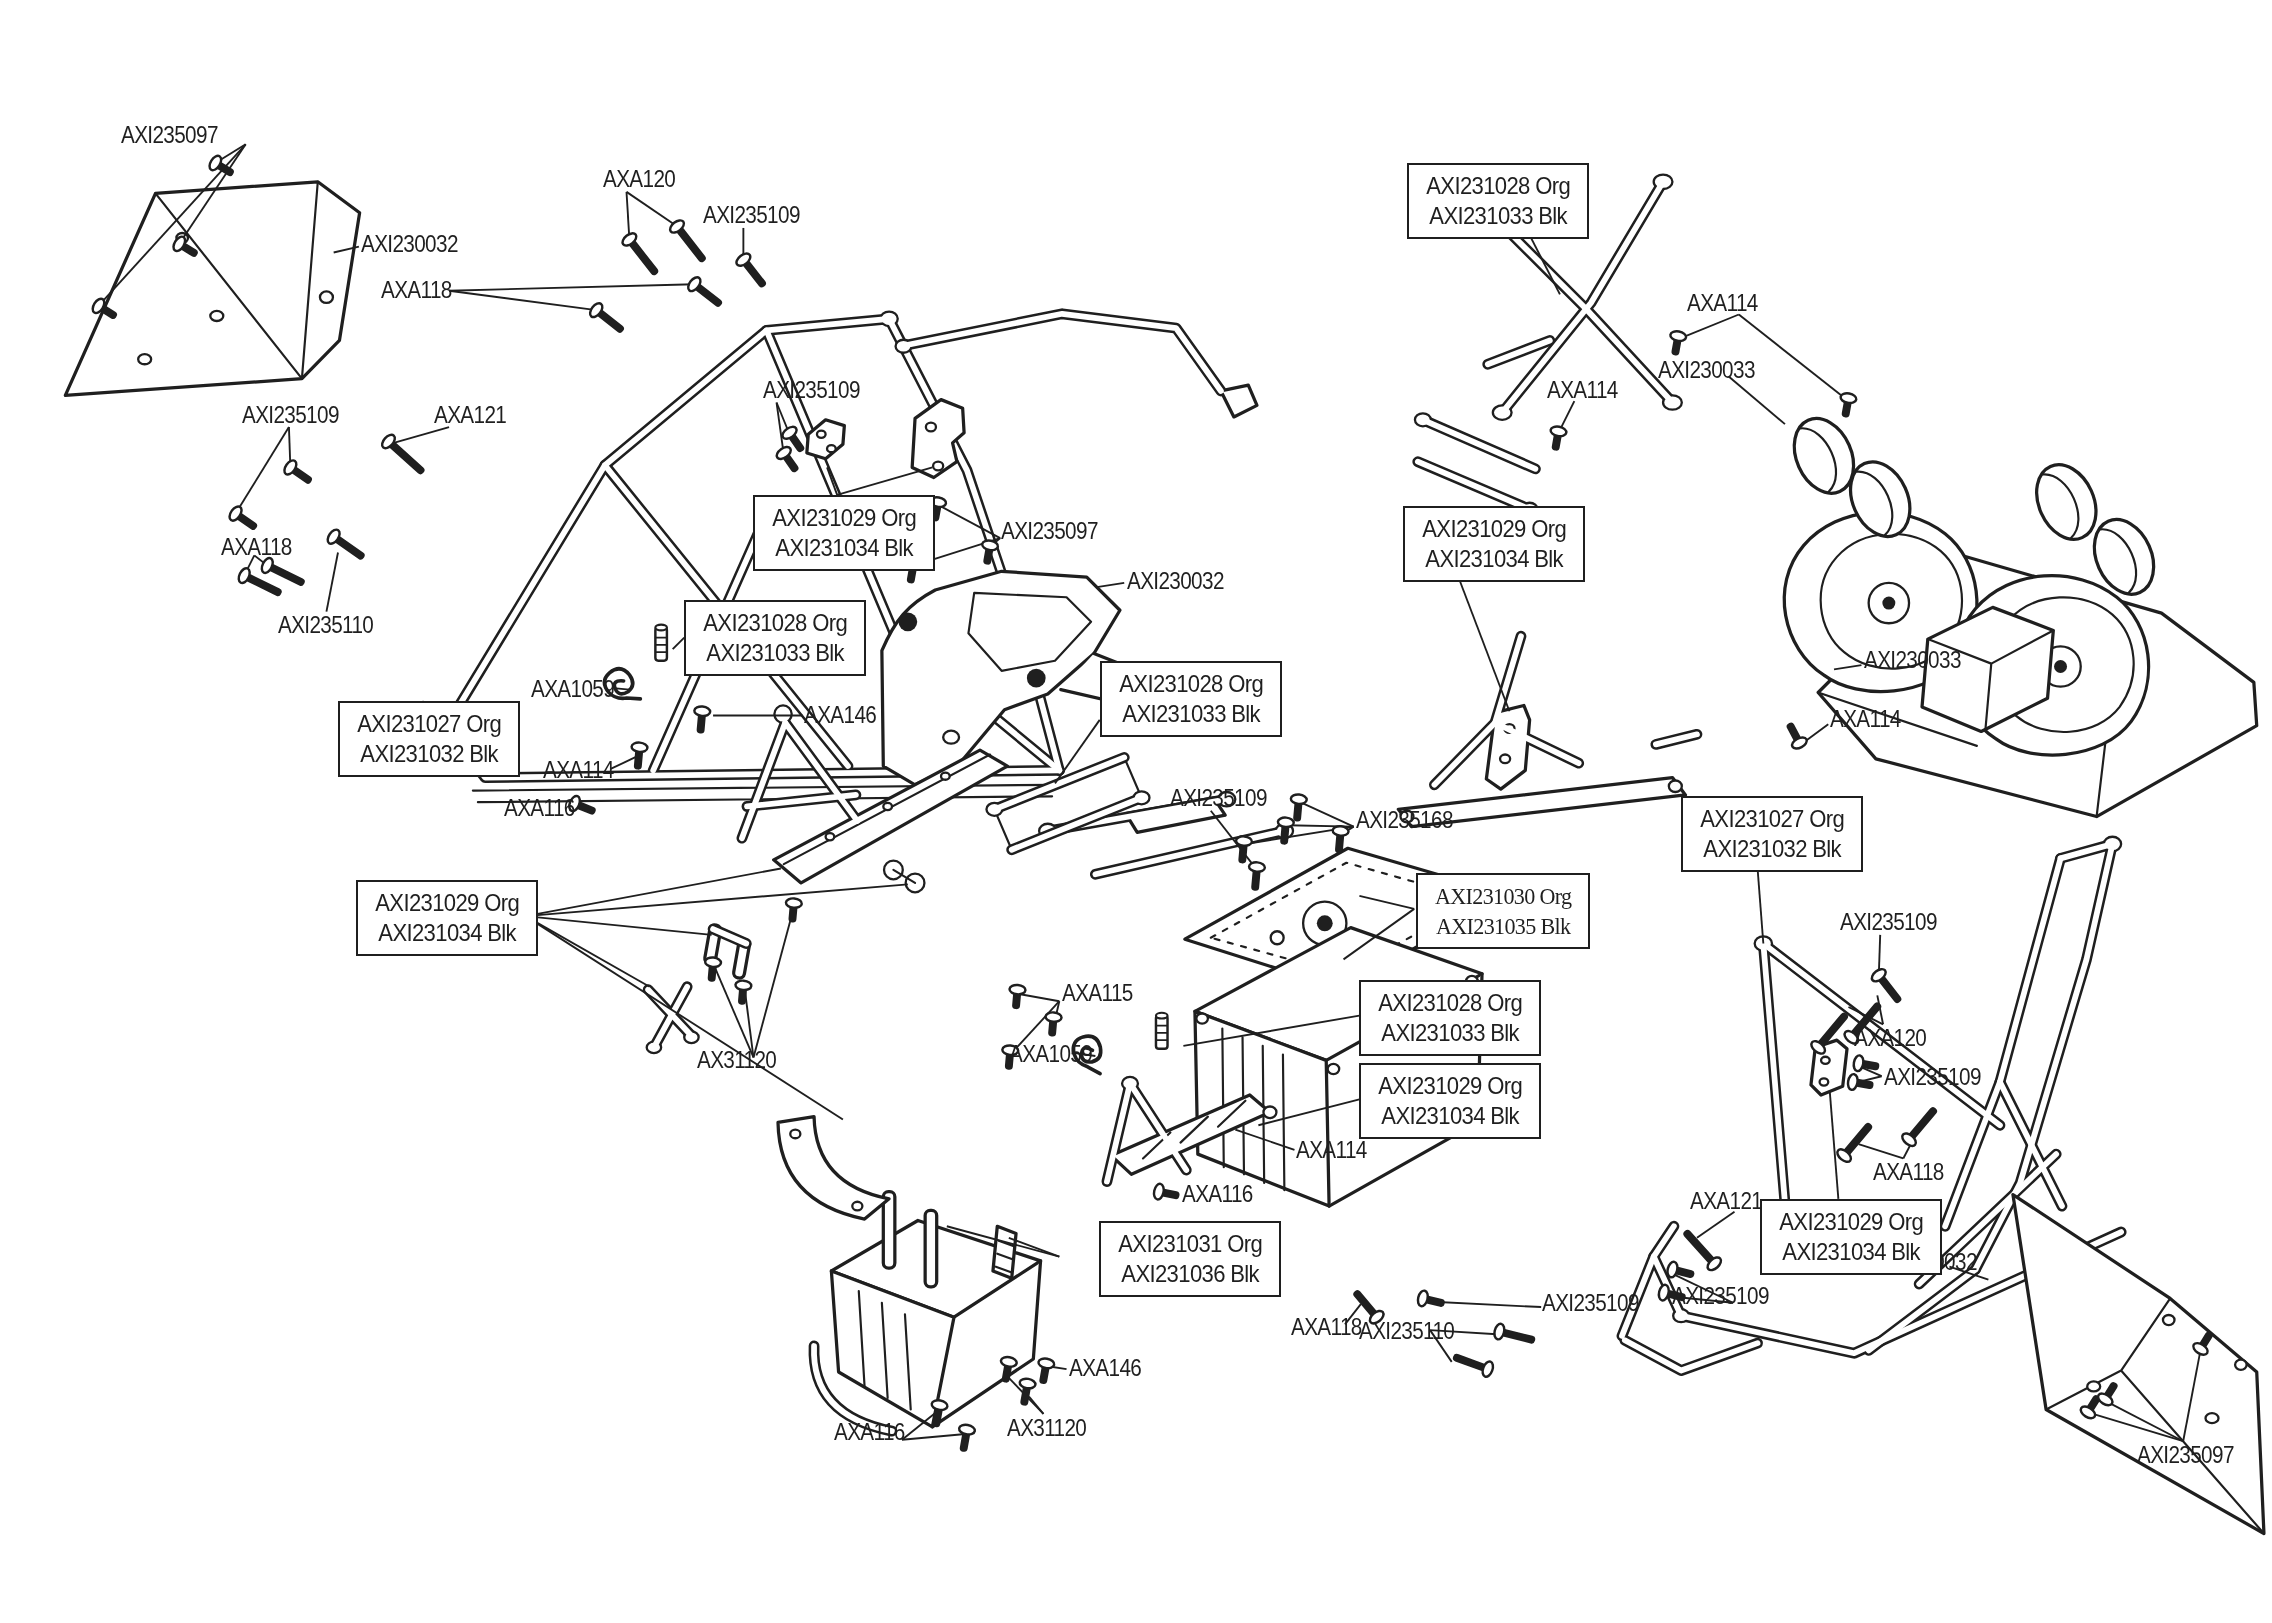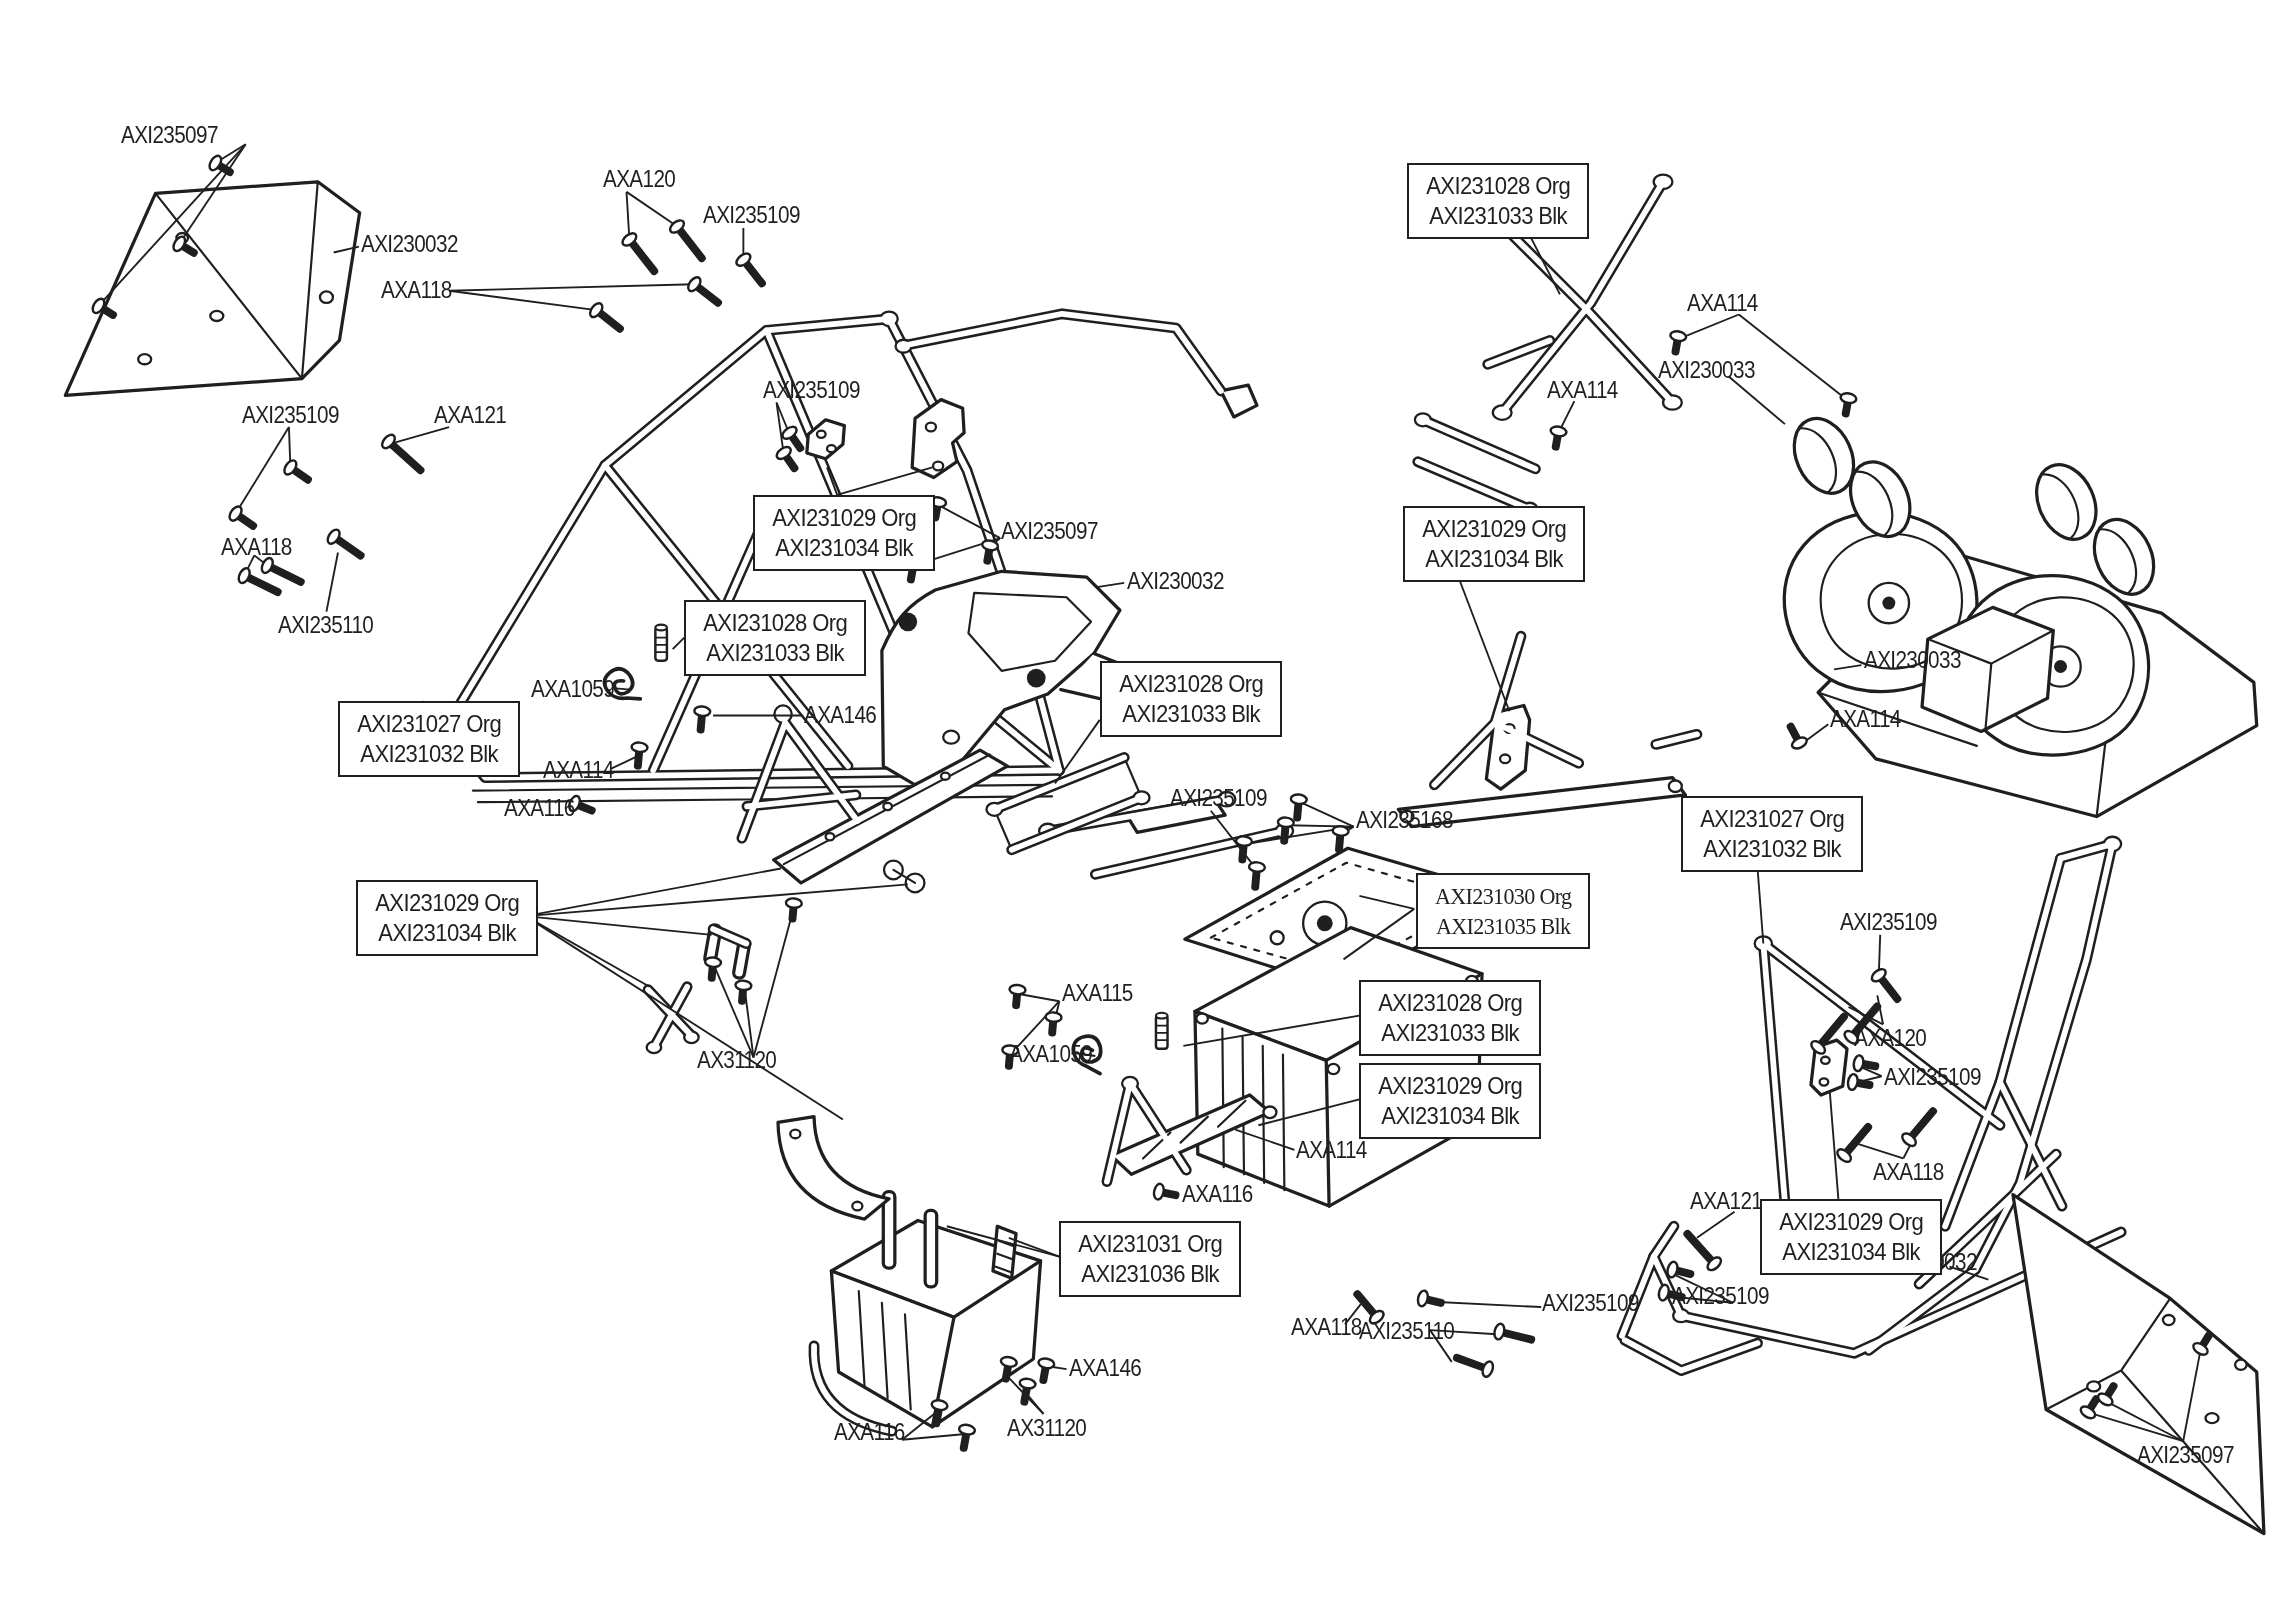--- a/index.html
+++ b/index.html
@@ -726,7 +726,7 @@
         <span class="ln">AXI231029 Org</span>
         <span class="ln">AXI231034 Blk</span>
       </div>
-      <div class="lblbox" style="left: 1059px; top: 1221px;">
+      <div class="lblbox" style="left: 1099px; top: 1221px;">
         <span class="ln">AXI231031 Org</span>
         <span class="ln">AXI231036 Blk</span>
       </div>

